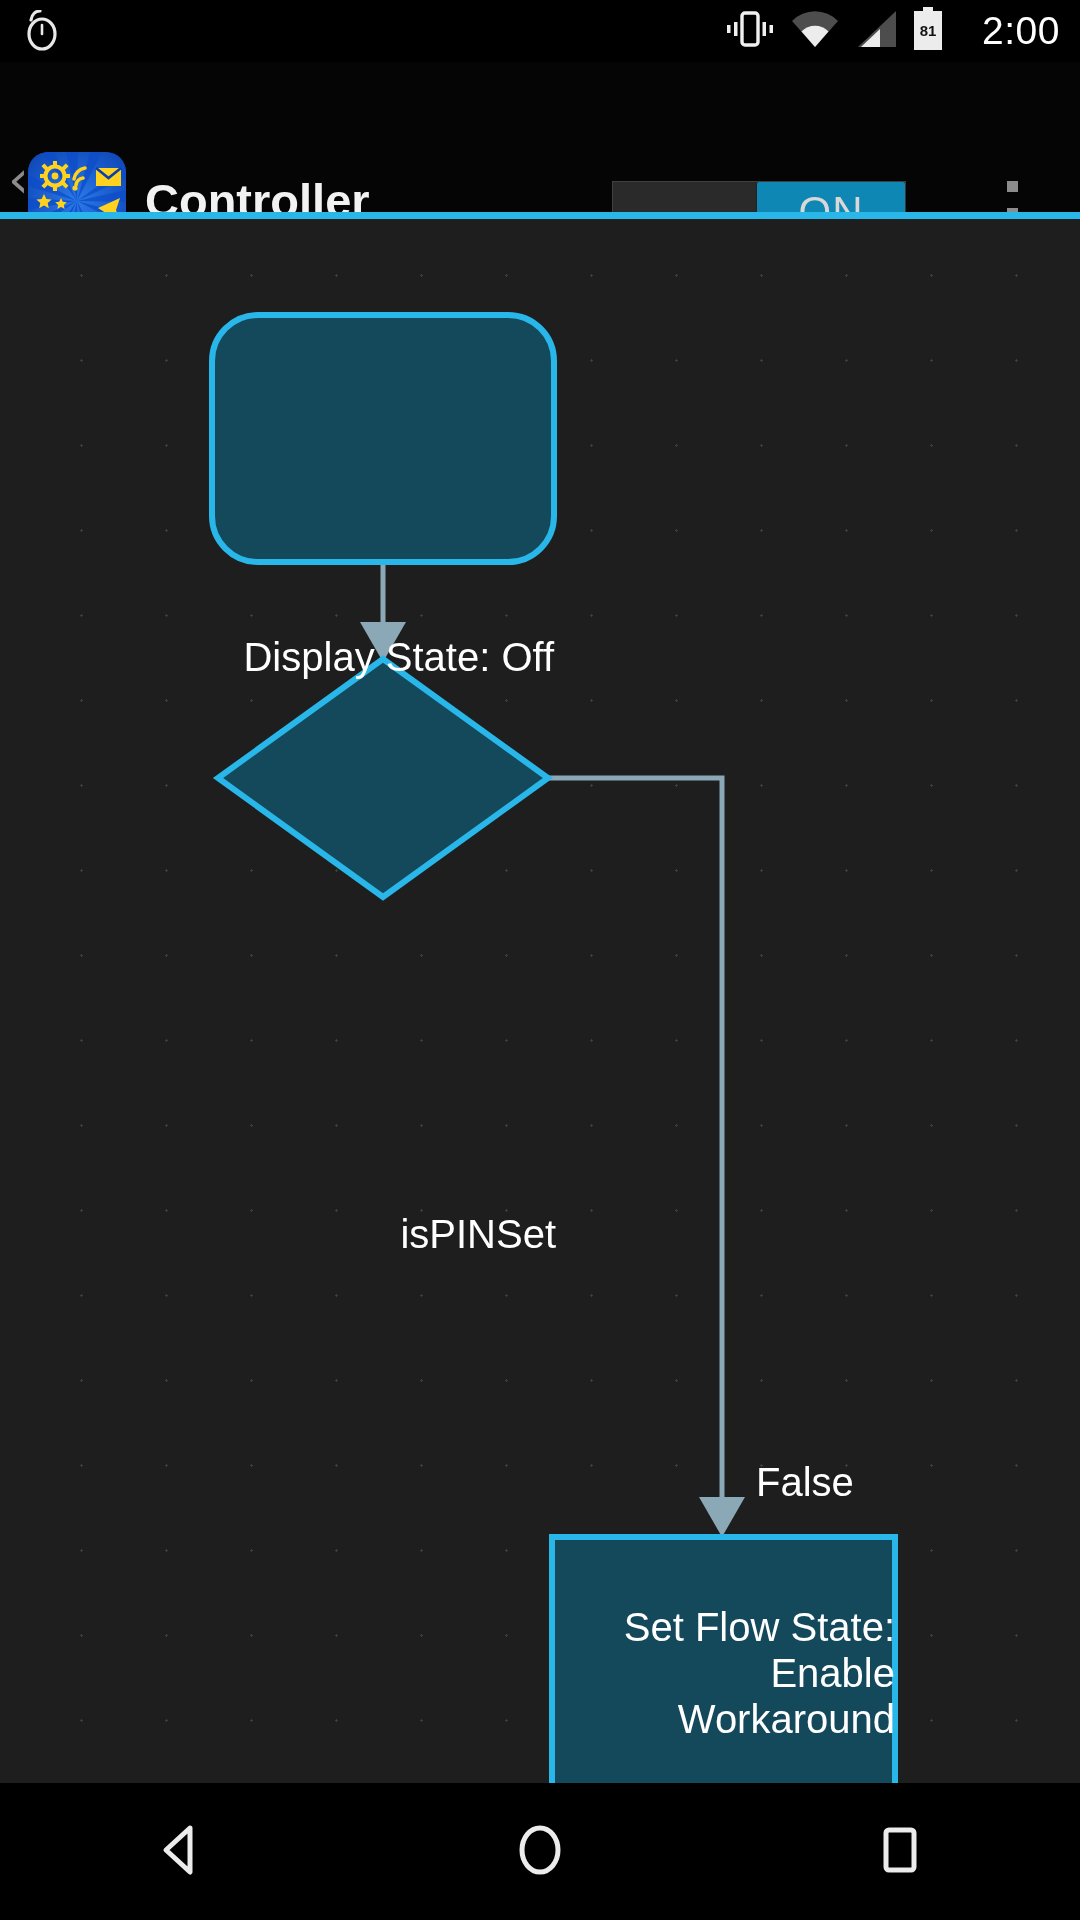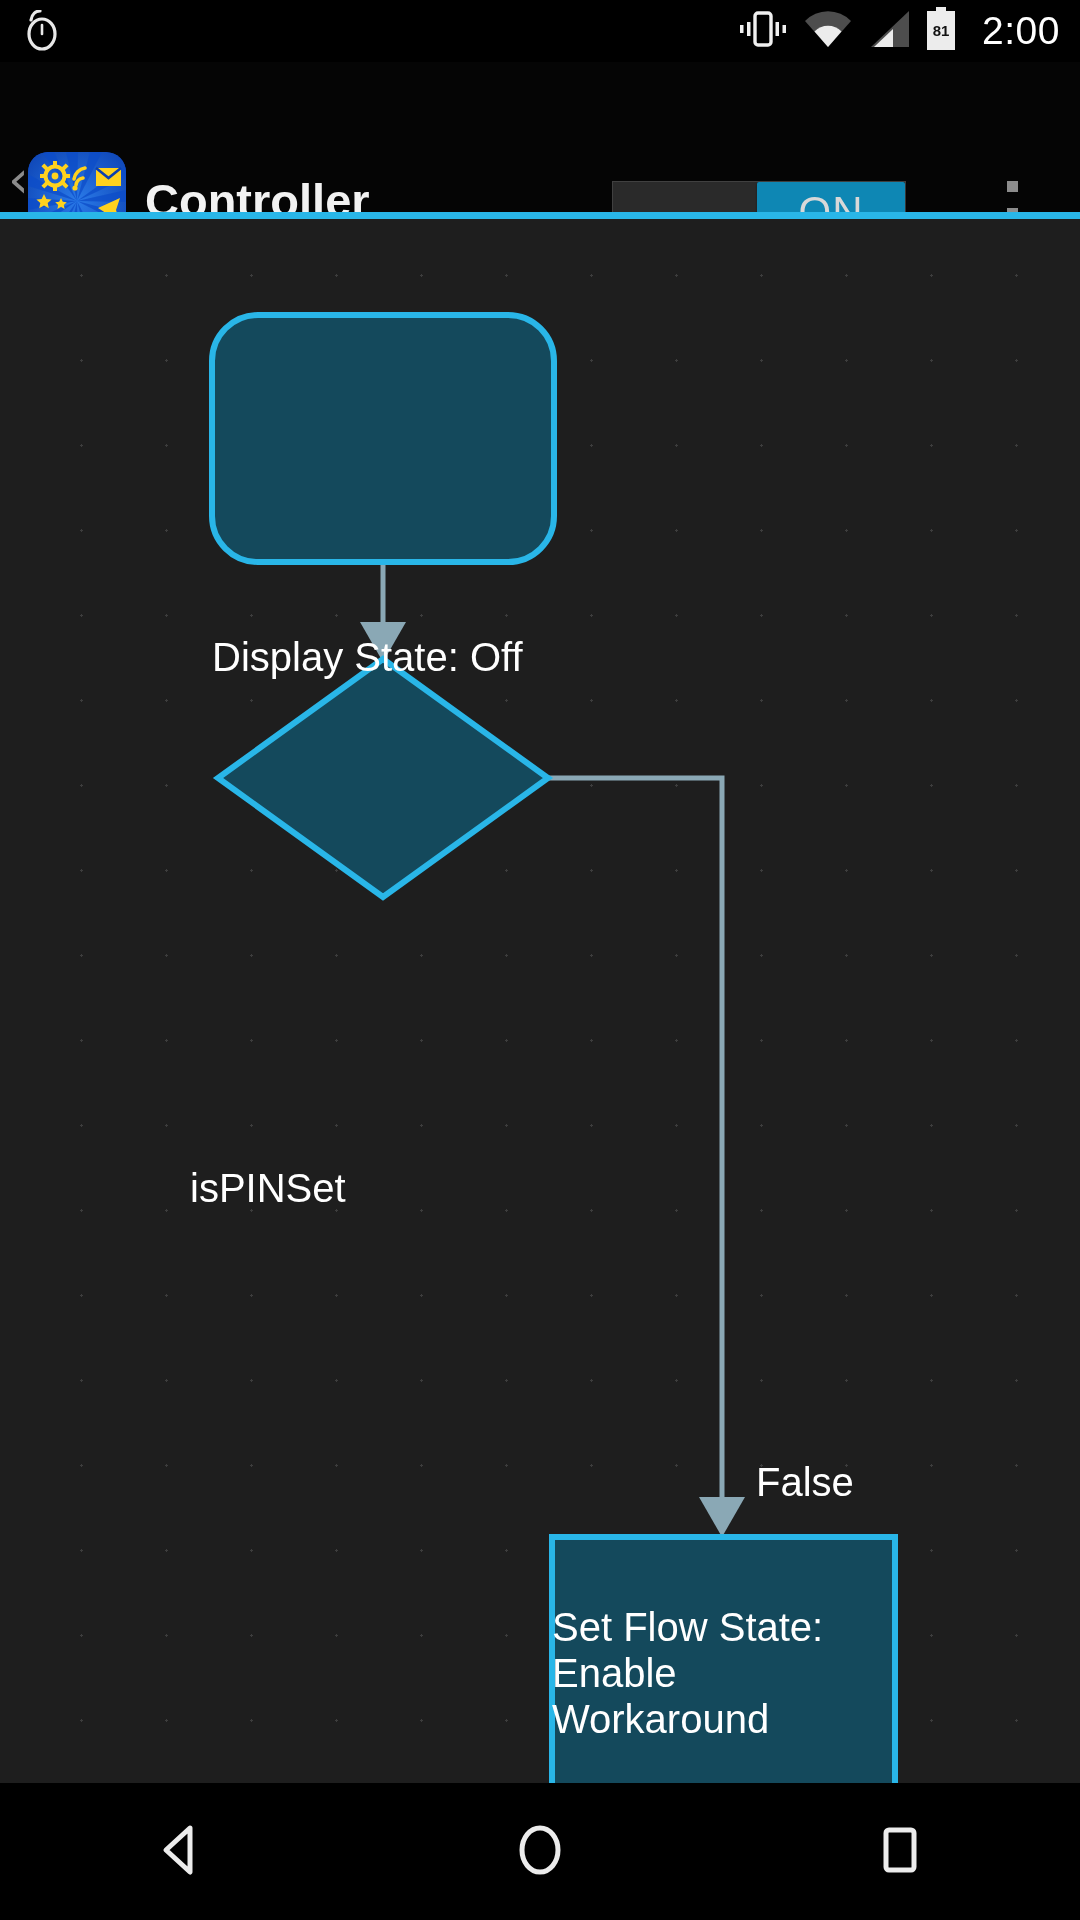--- a/index.html
+++ b/index.html
@@ -26,7 +26,7 @@
   .sb-icon { display: block; }
   #clock {
     color: #ffffff; font-size: 39px; letter-spacing: 0.5px;
-    line-height: 62px; margin-left: 11px;
+    line-height: 62px; margin-left: 24px;
   }
 
   

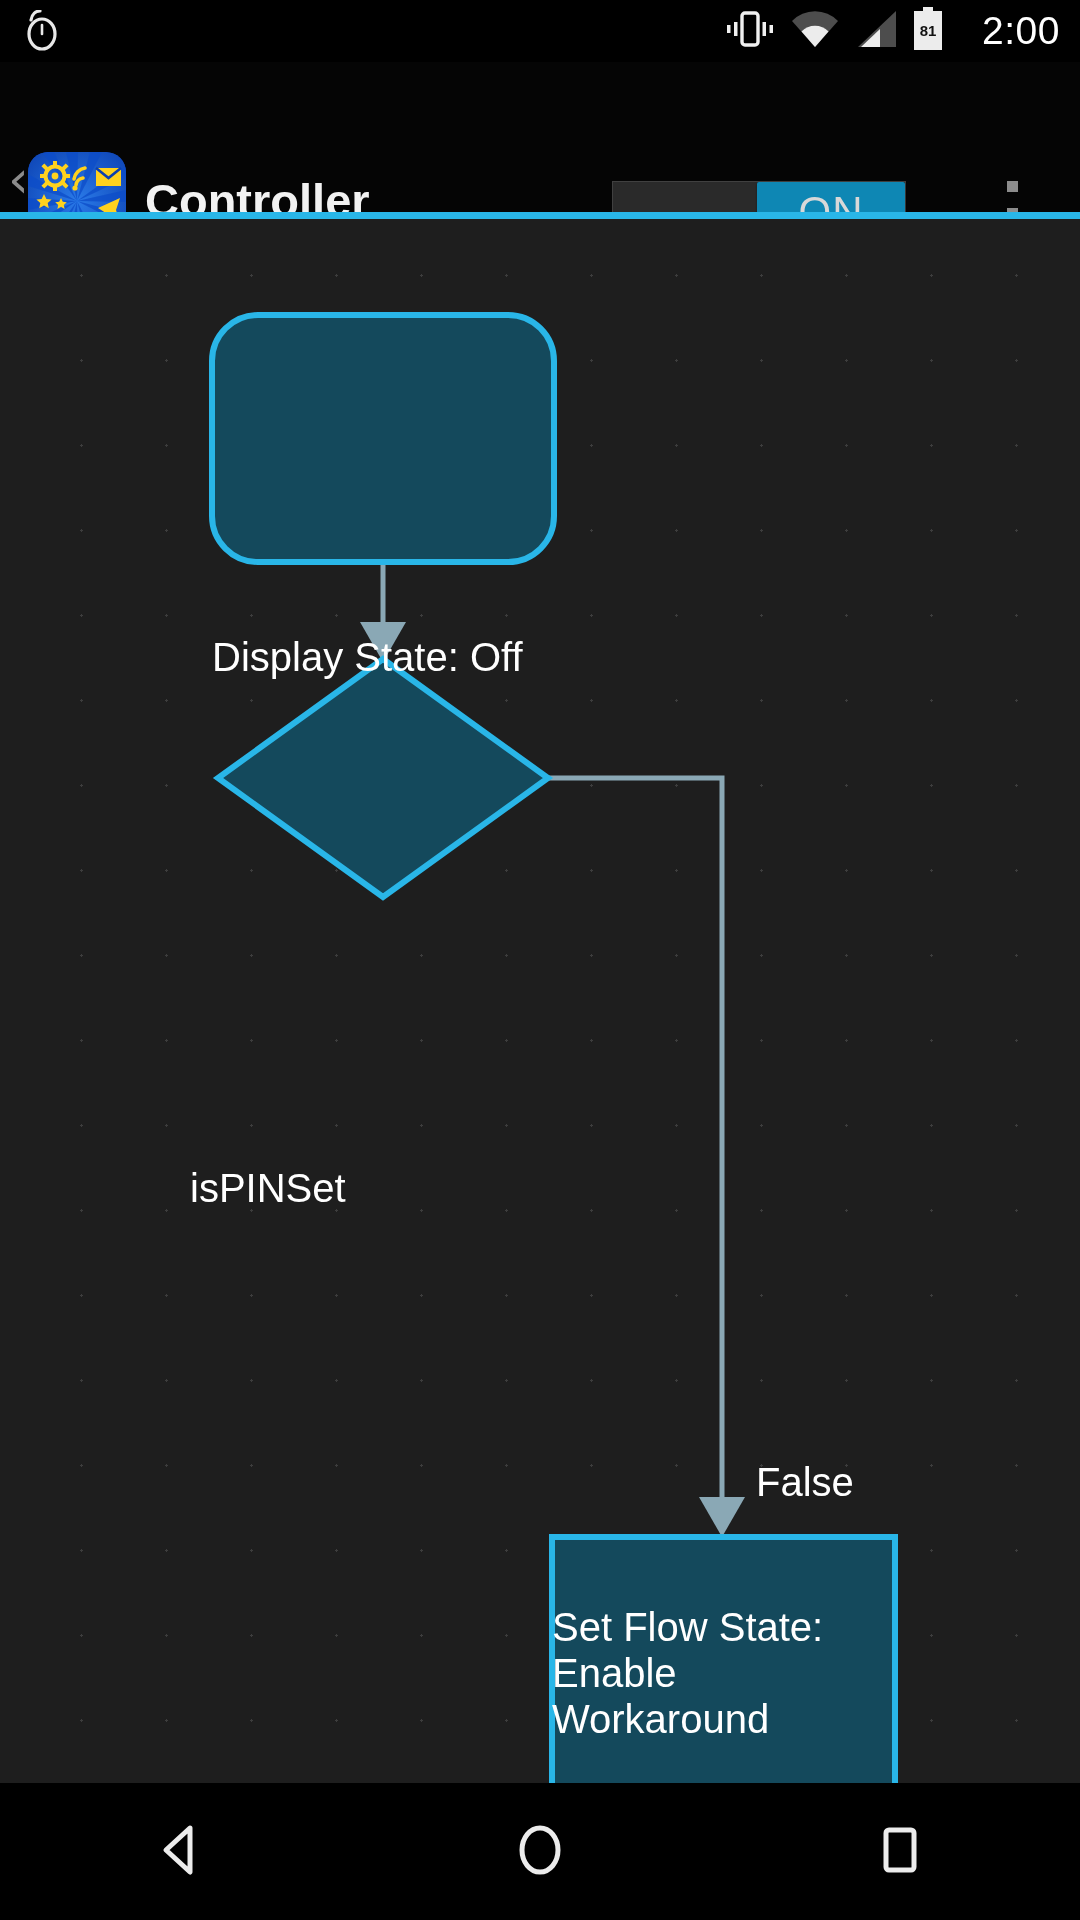--- a/index.html
+++ b/index.html
@@ -93,7 +93,7 @@
   .node-label {
     position: absolute;
     color: #ffffff;
-    text-align: left;
+    text-align: right;
     font-size: 40px;
     line-height: 46px;
     pointer-events: none;

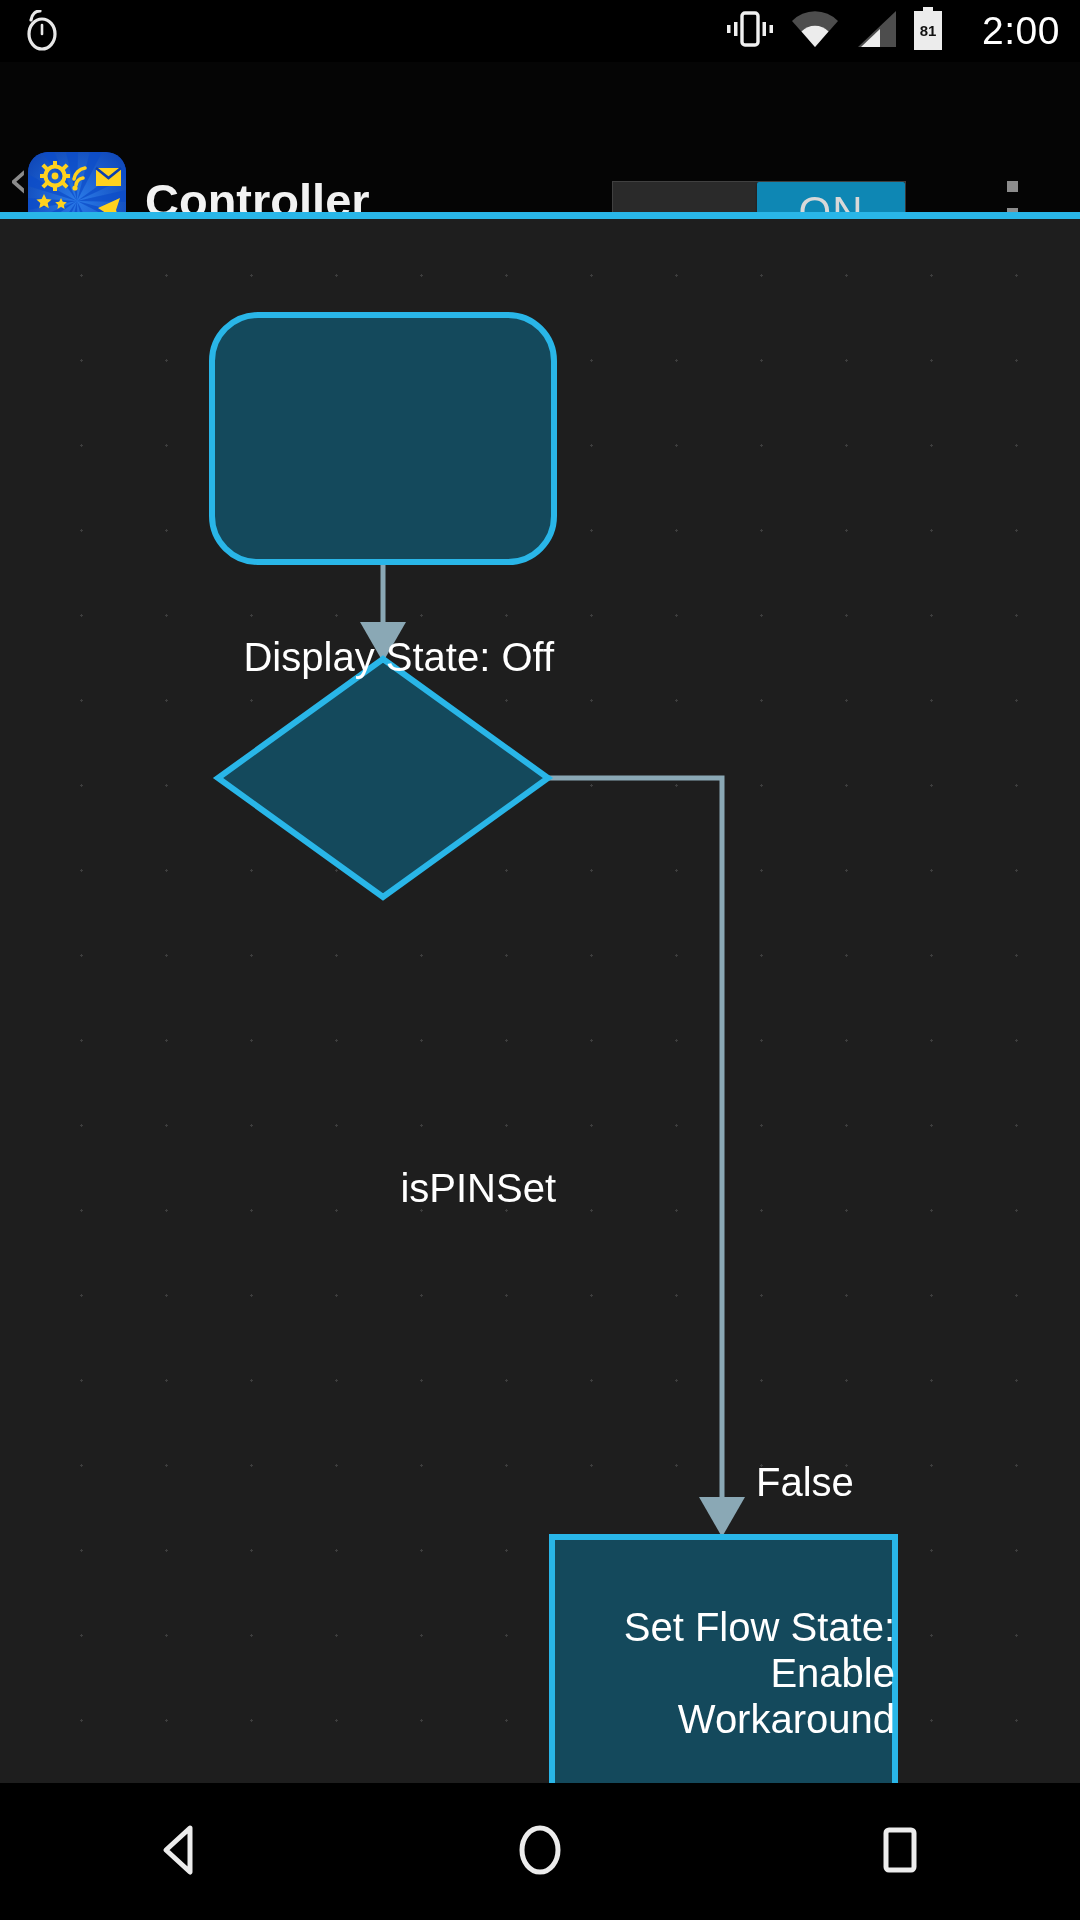--- a/index.html
+++ b/index.html
@@ -100,7 +100,7 @@
     white-space: pre-line;
   }
   #node-display-label { left: 212px; top: 415px; width: 342px; }
-  #node-decision-label { left: 190px; top: 946px; width: 366px; }
+  #node-decision-label { left: 190px; top: 992px; width: 366px; }
   #node-action-label   { left: 552px; top: 1370px; width: 343px; margin-top: 15px; }
   #edge-false-label {
     position: absolute; left: 733px; top: 1240px;

